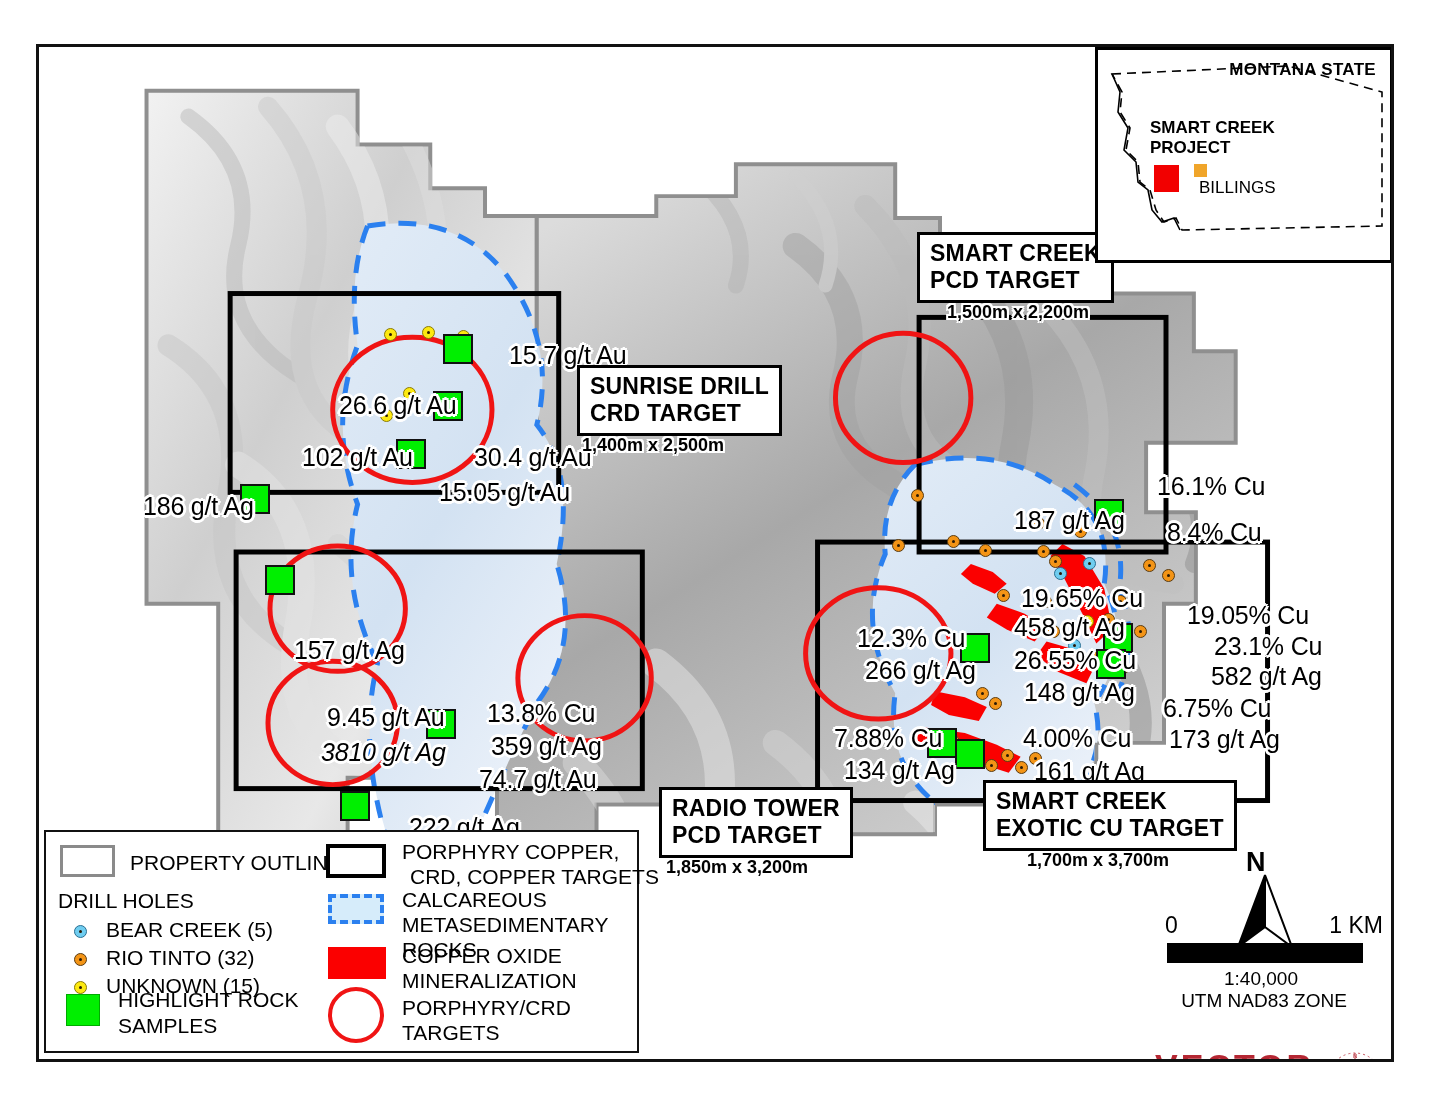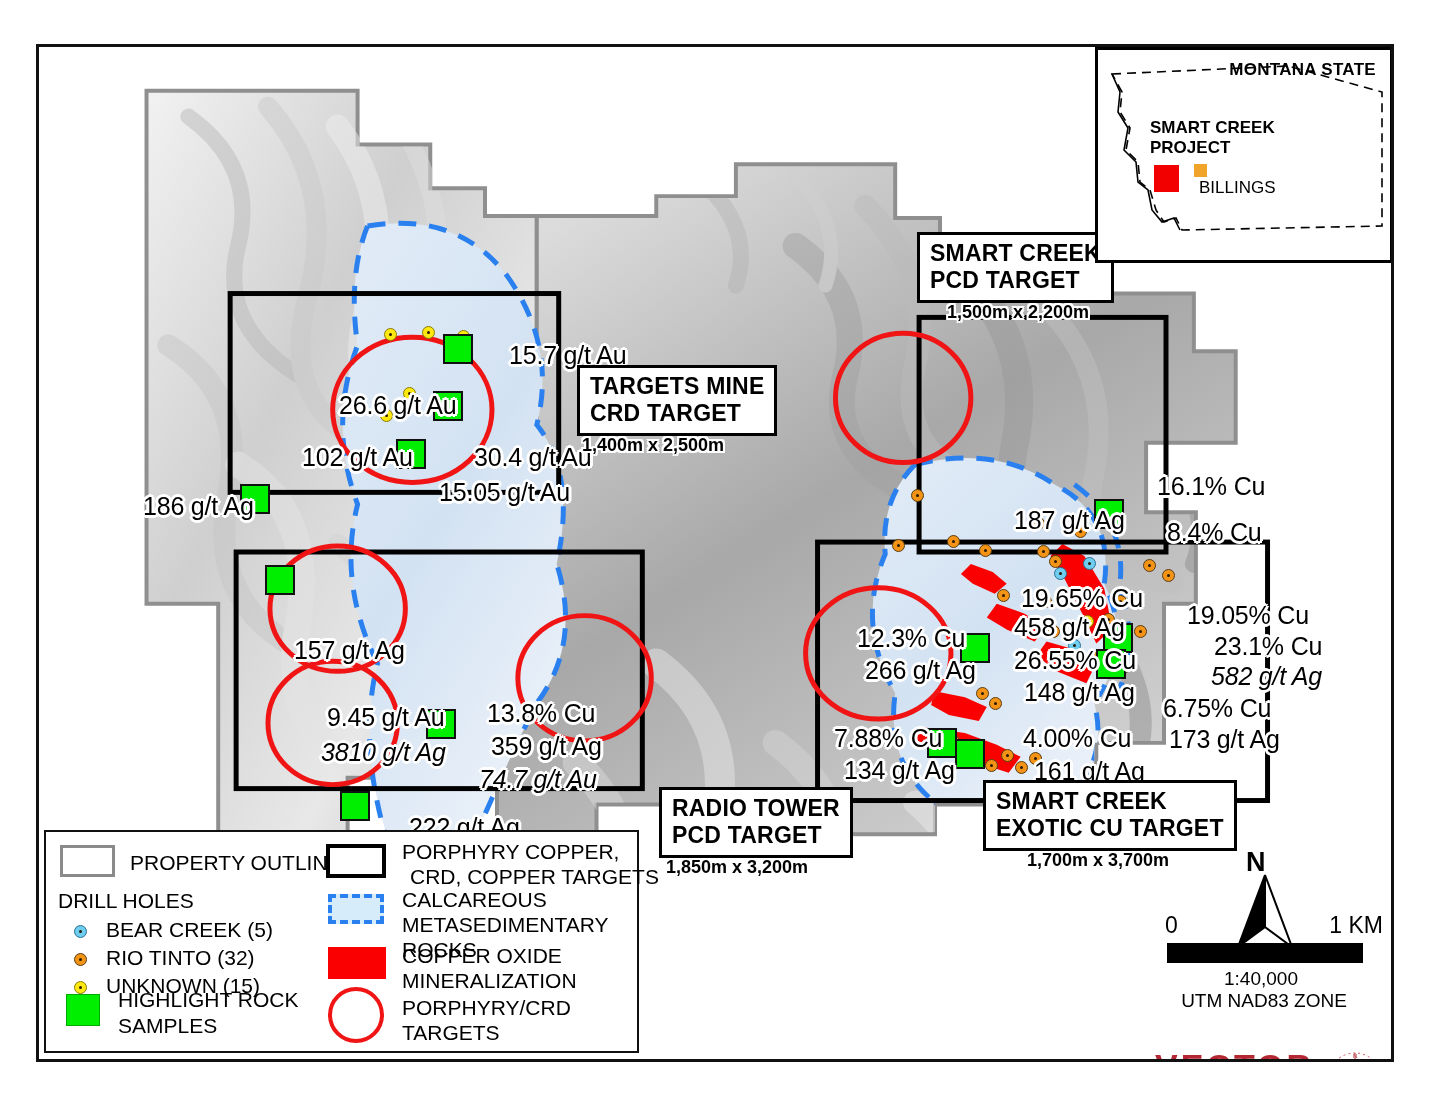--- a/index.html
+++ b/index.html
@@ -406,7 +406,7 @@
       </div>
 
     <div class="titlebox" style="left:538px;top:318px">
-      <div>TARGETS MINE</div>
+      <div>SUNRISE DRILL</div>
       <div>CRD TARGET</div>
     </div>
     <div class="dims" style="left:543px;top:388px">1,400m x 2,500m</div>

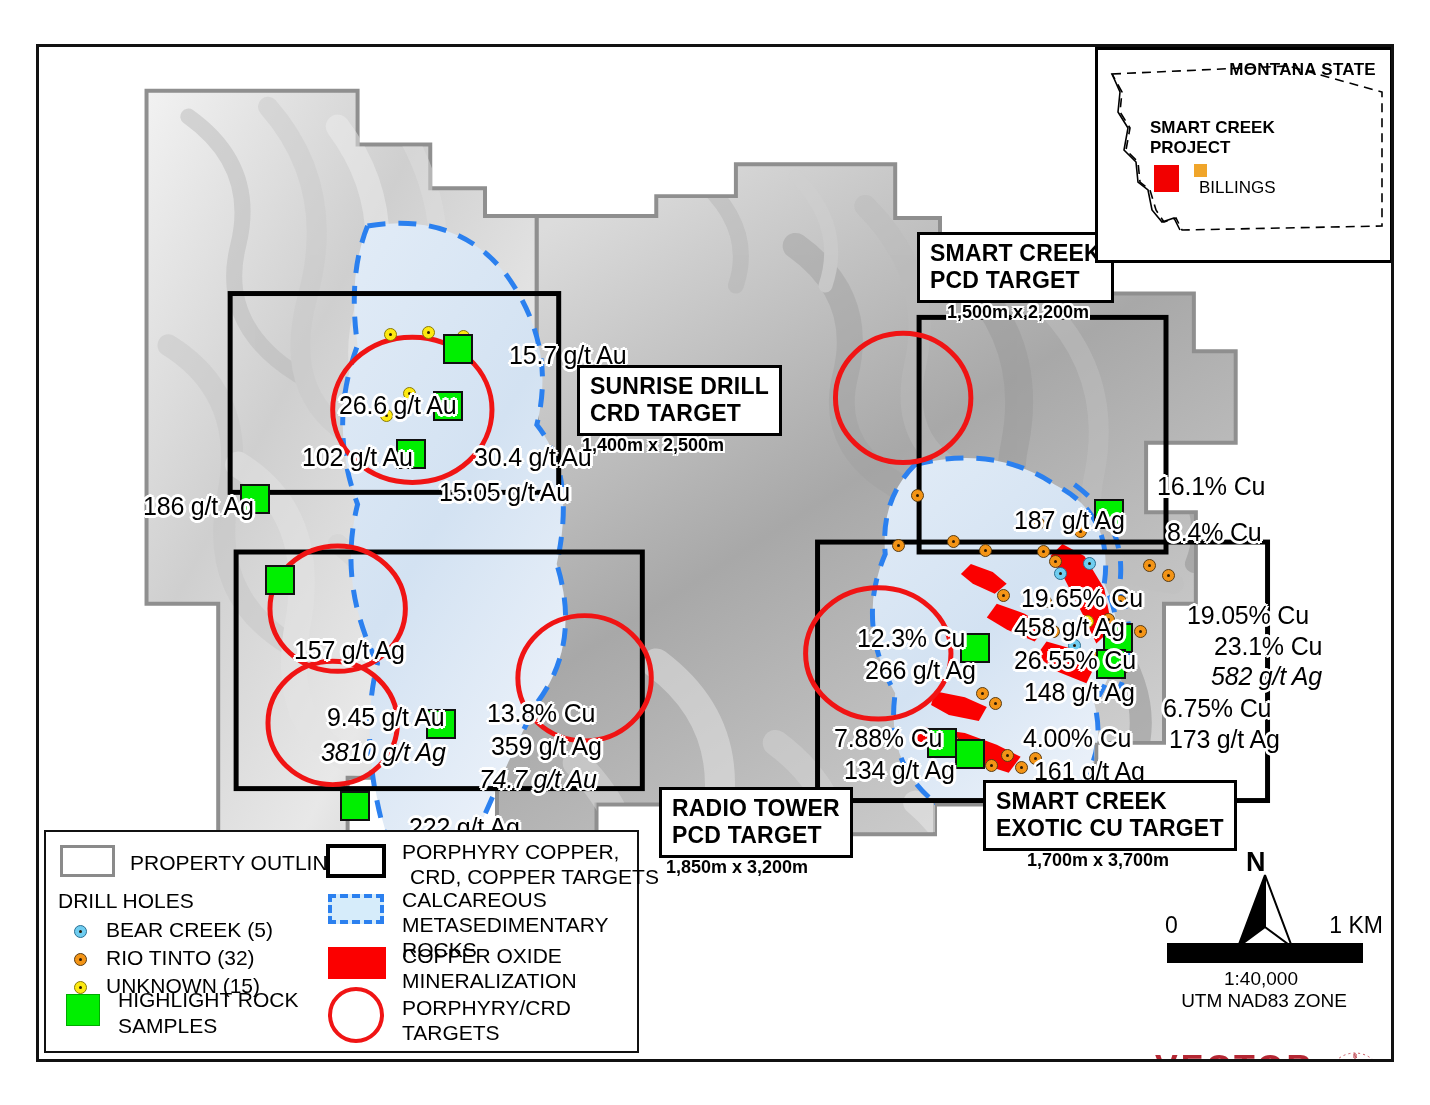--- a/index.html
+++ b/index.html
@@ -395,7 +395,7 @@
         <div class="maplabel" style="left: 1148px; top: 555px;">19.05% Cu</div>
         <div class="maplabel" style="left: 1175px; top: 586px;">23.1% Cu</div>
         <div class="maplabel" style="left: 975px; top: 600px;">26.55% Cu</div>
-        <div class="maplabel" style="left: 1172px; top: 616px; font-style: italic;">582 g/t Ag</div>
+        <div class="maplabel" style="left: 1172px; top: 616px;">582 g/t Ag</div>
         <div class="maplabel" style="left: 985px; top: 632px;">148 g/t Ag</div>
         <div class="maplabel" style="left: 1124px; top: 648px;">6.75% Cu</div>
         <div class="maplabel" style="left: 1130px; top: 679px;">173 g/t Ag</div>

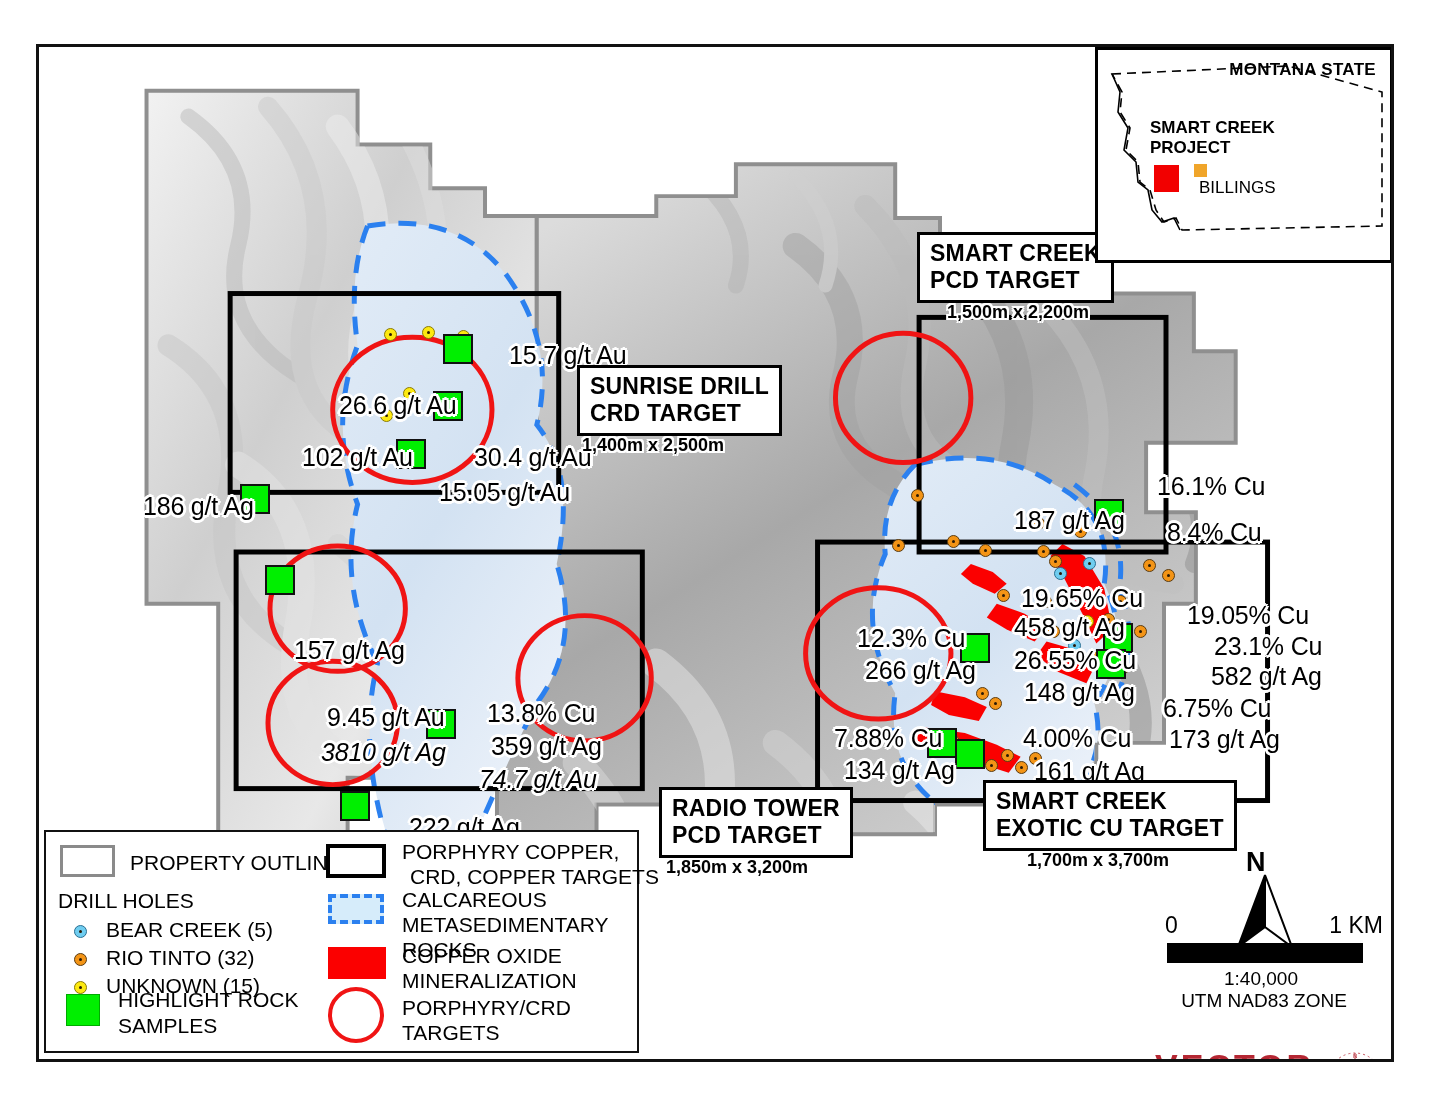--- a/index.html
+++ b/index.html
@@ -383,7 +383,7 @@
         <div class="maplabel" style="left: 282px; top: 692px; font-style: italic;">3810 g/t Ag</div>
         <div class="maplabel" style="left: 448px; top: 653px;">13.8% Cu</div>
         <div class="maplabel" style="left: 452px; top: 686px;">359 g/t Ag</div>
-        <div class="maplabel" style="left: 440px; top: 719px; font-style: italic;">74.7 g/t Au</div>
+        <div class="maplabel" style="left: 440px; top: 719px;">74.7 g/t Au</div>
         <div class="maplabel" style="left: 370px; top: 753px; margin-top: 14px;">222 g/t Ag</div>
         <div class="maplabel" style="left: 1118px; top: 426px;">16.1% Cu</div>
         <div class="maplabel" style="left: 975px; top: 460px; text-align: right;">187 g/t Ag</div>

